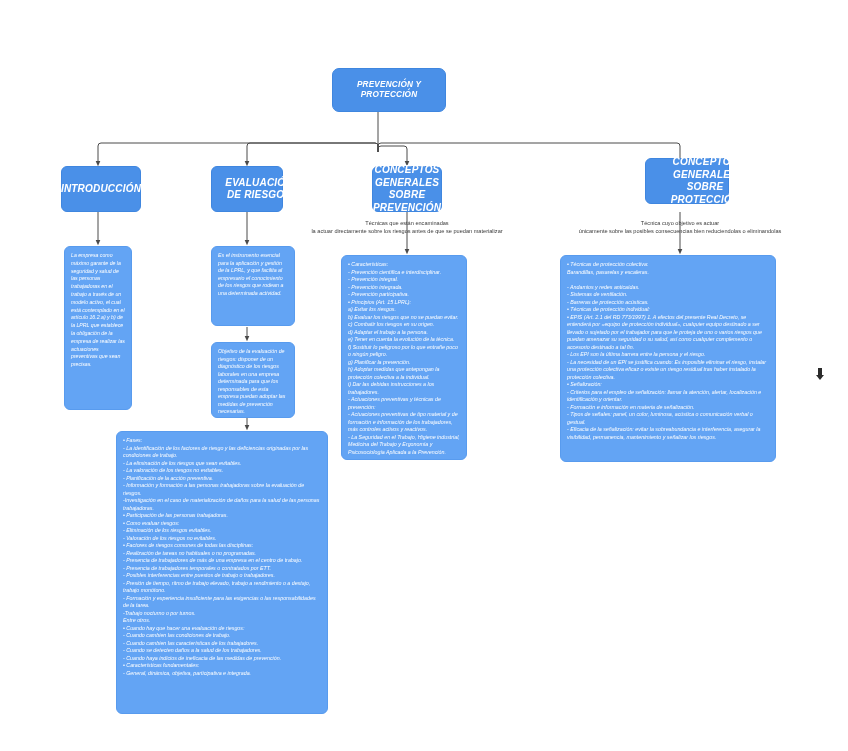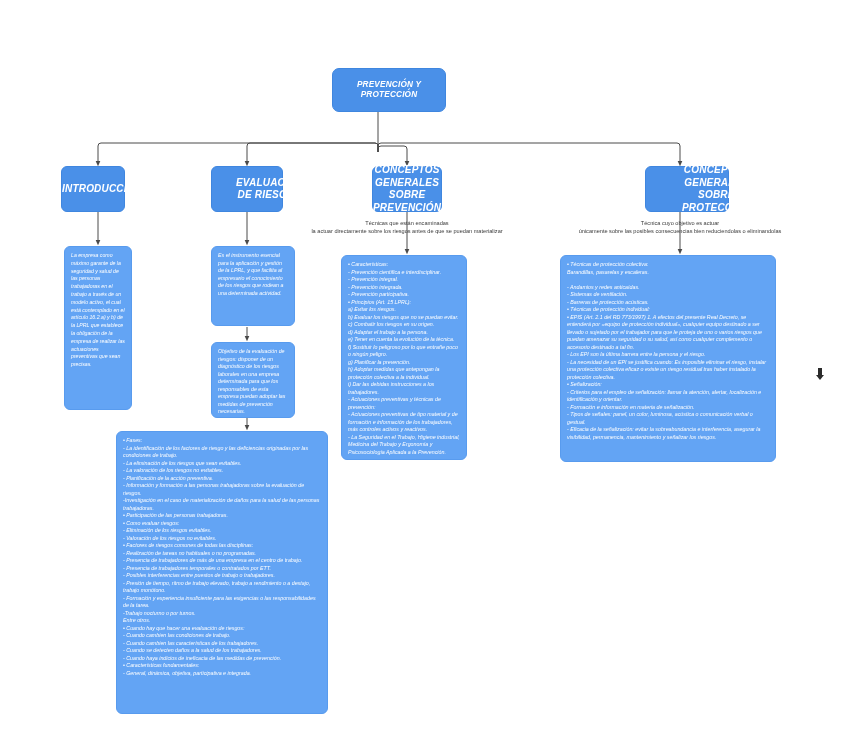--- a/index.html
+++ b/index.html
@@ -38,6 +38,7 @@
     font-weight: bold;
     display: flex;
     align-items: center;
+    justify-content: center;
     text-align: center;
     line-height: 1.25;
     letter-spacing: 0.2px;

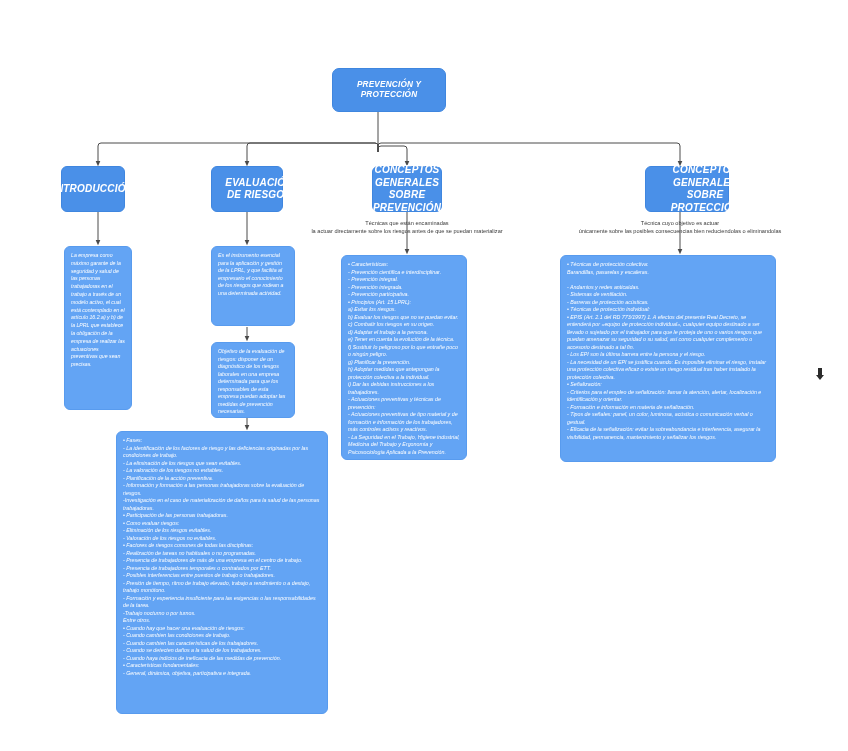--- a/index.html
+++ b/index.html
@@ -157,7 +157,7 @@
     <span>CONCEPTOS GENERALES SOBRE PREVENCIÓN</span>
   </div>
 
-  <div class="node lvl2" style="left:645px; top:166px; width:84px; height:46px;padding-left:36px;">
+  <div class="node lvl2" style="left:645px; top:158px; width:84px; height:46px;padding-left:36px;">
     <span>CONCEPTOS GENERALES SOBRE PROTECCIÓN</span>
   </div>
 

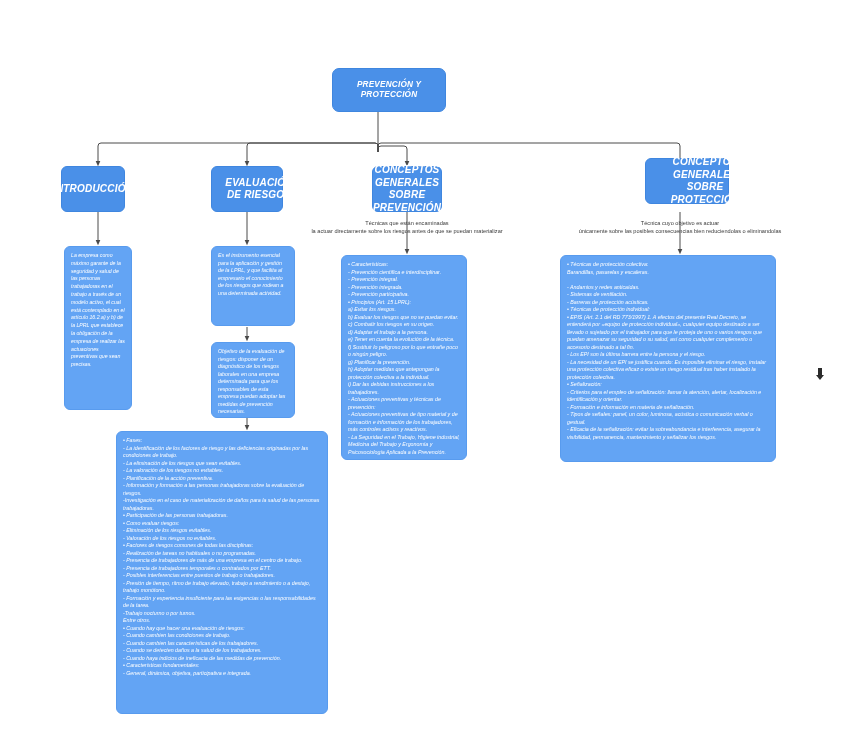--- a/index.html
+++ b/index.html
@@ -145,7 +145,7 @@
     <span>PREVENCIÓN Y PROTECCIÓN</span>
   </div>
 
-  <div class="node lvl2" style="left:61px; top:166px; width:64px; height:46px;">
+  <div class="node lvl2" style="left:61px; top:166px; width:80px; height:46px;">
     <span>INTRODUCCIÓN</span>
   </div>
 

